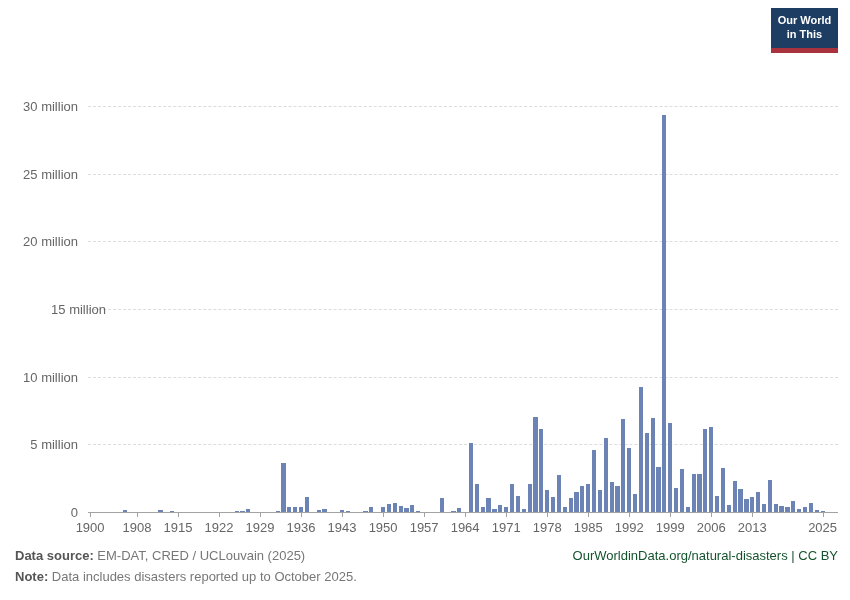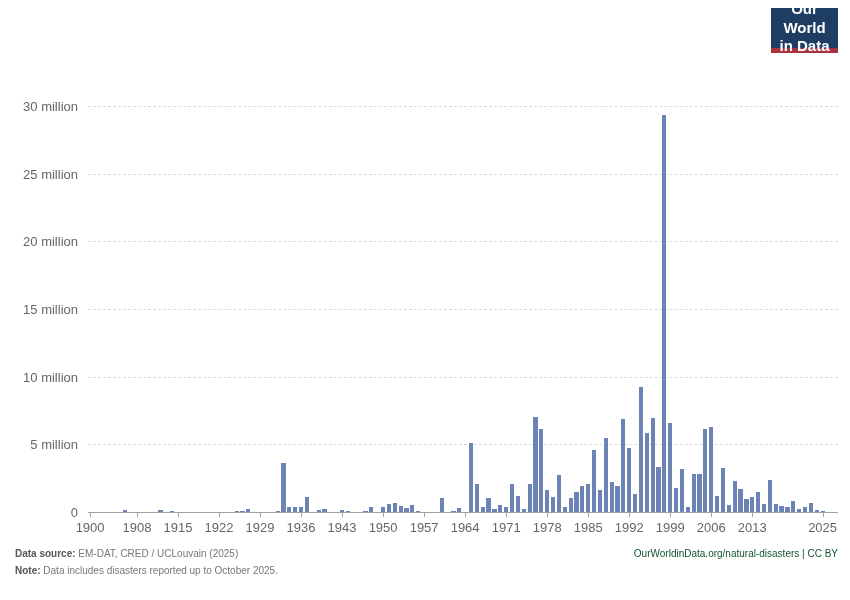--- a/index.html
+++ b/index.html
@@ -22,7 +22,7 @@
     box-sizing:border-box;cursor:pointer;
   }
   .owid-logo .logo-text{
-    font-size:15px;font-weight:bold;color:#ffffff;line-height:1.25;text-align:center;
+    font-size:11px;font-weight:bold;color:#ffffff;line-height:1.25;text-align:center;
   }
   .plot{position:absolute;left:0;top:100px;width:850px;height:440px;}
   .gridline{position:absolute;left:88px;right:12px;height:0;border-top:1px dashed #dcdcdc;}

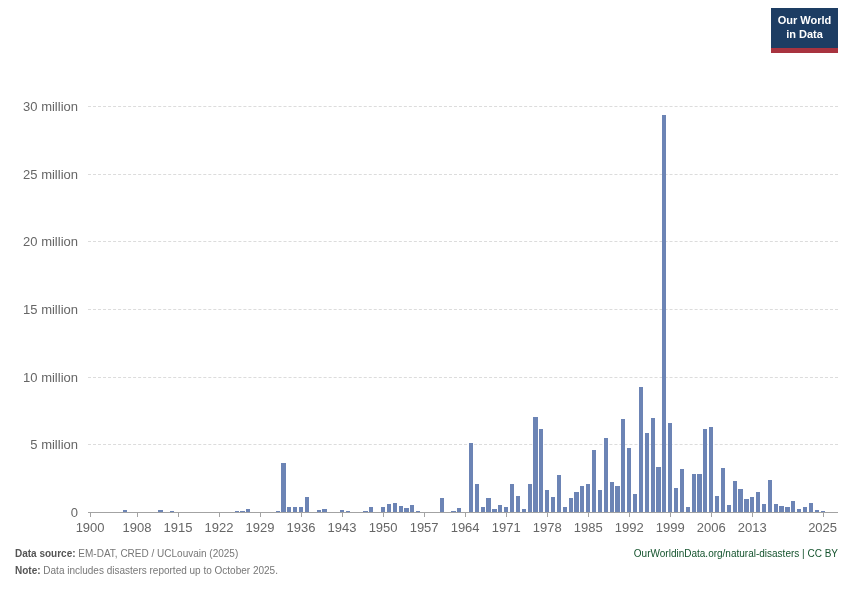--- a/index.html
+++ b/index.html
@@ -51,7 +51,7 @@
 <div class="owid-logo" id="owid-logo" style="background: rgb(29, 61, 99); border-bottom: 5px solid rgb(168, 51, 63);">
   <div class="logo-text">
     <span>Our World</span><br>
-    <span>in Data</span>
+    <span>in This</span>
   </div>
 </div>
 

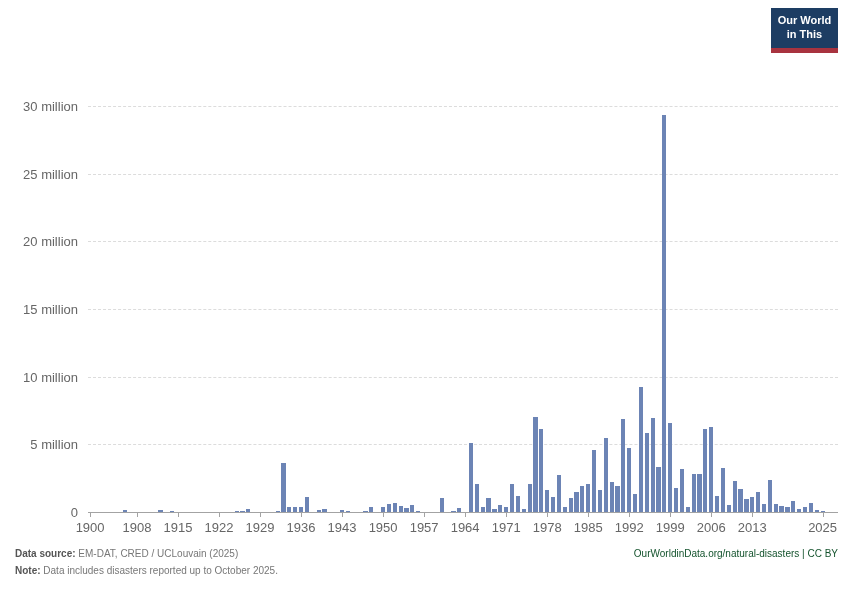--- a/index.html
+++ b/index.html
@@ -63,7 +63,7 @@
     <div class="gridline" style="top: 276.667px;"></div>
     <div class="y-label" style="top: 276.667px;">10 million</div>
     <div class="gridline" style="top: 209px;"></div>
-    <div class="y-label" style="top: 209px;">15 million</div>
+    <div class="y-label" style="top: 209px; padding-left: 28px;">15 million</div>
     <div class="gridline" style="top: 141.333px;"></div>
     <div class="y-label" style="top: 141.333px;">20 million</div>
     <div class="gridline" style="top: 73.6667px;"></div>

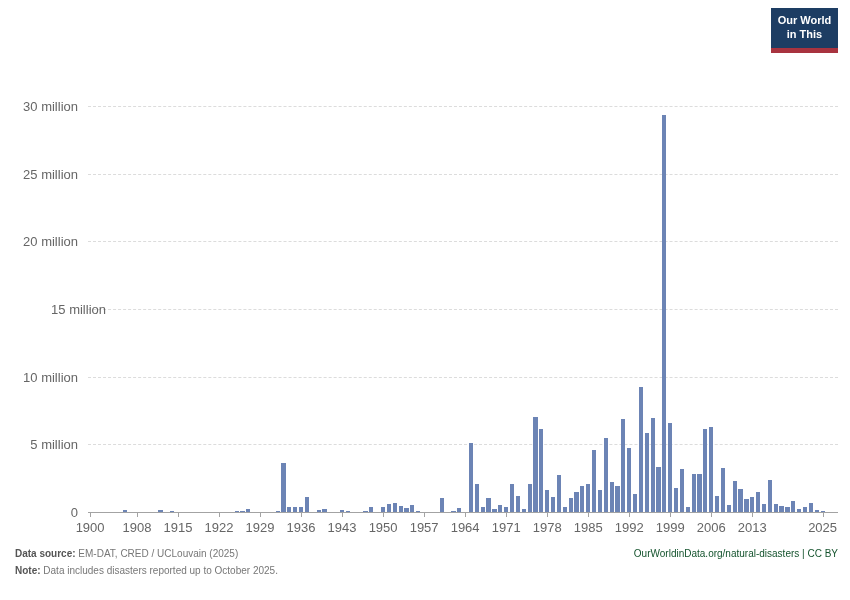--- a/index.html
+++ b/index.html
@@ -36,7 +36,7 @@
   .x-label{
     position:absolute;font-size:13px;color:#666666;transform:translateX(-50%);white-space:nowrap;
   }
-  .footer{position:absolute;left:15px;right:12px;top:548px;font-size:10px;color:#777777;}
+  .footer{position:absolute;left:15px;right:12px;top:548px;font-size:13px;color:#777777;}
   .footer .row1{display:flex;justify-content:space-between;}
   .footer b{color:#555555;}
   .source-link{color:#14532d;cursor:pointer;}

